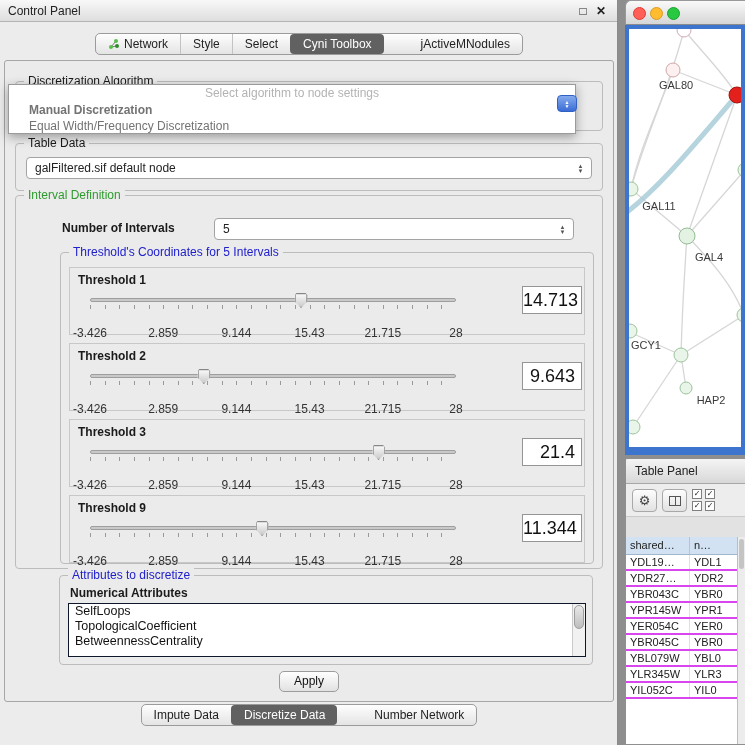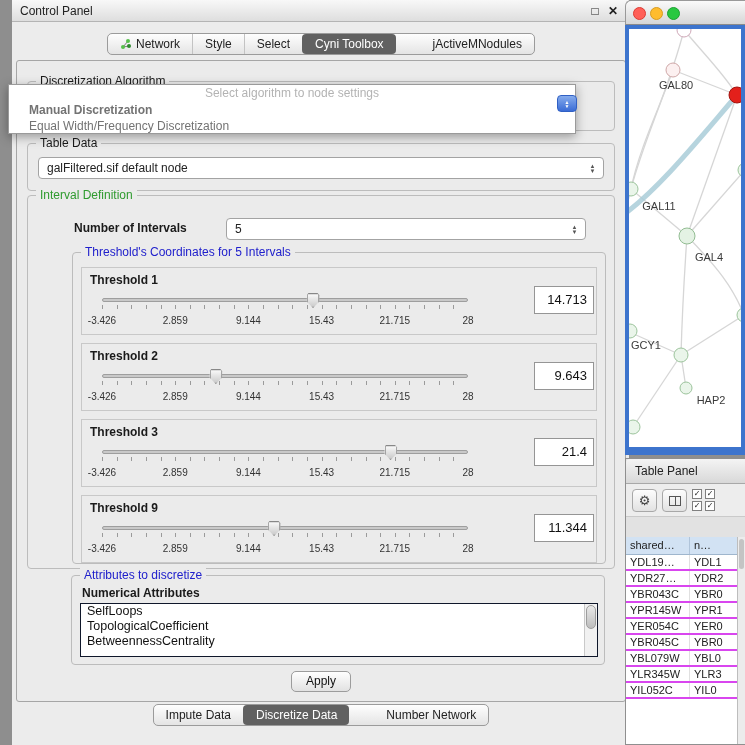--- a/index.html
+++ b/index.html
@@ -8,7 +8,7 @@
   #screen{position:relative;width:745px;height:745px;background:#8e8e8e;font-size:12px;color:#1a1a1a;}
 
   
-  .cp{position:absolute;left:12px;top:0;width:618px;height:745px;background:#ececec;border-right:1px solid #8a8a8a;}
+  .cp{position:absolute;left:0;top:0;width:618px;height:745px;background:#ececec;border-right:1px solid #8a8a8a;}
   .cp-titlebar{height:22px;background:linear-gradient(#f8f8f8,#dedede);border-bottom:1px solid #b4b4b4;position:relative;line-height:22px;padding-left:8px;color:#222;}
   .win-btn{position:absolute;top:0;width:16px;text-align:center;font-size:12px;color:#222;cursor:default;}
   .btn-min{right:26px;}

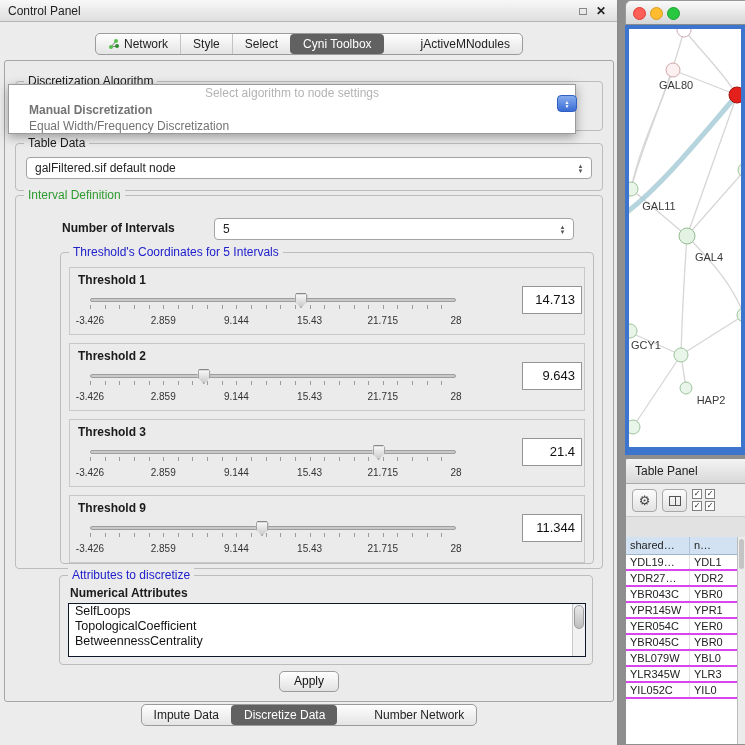--- a/index.html
+++ b/index.html
@@ -50,7 +50,7 @@
   .ticks{height:4px;margin-top:3px;background:repeating-linear-gradient(to right,#9a9a9a 0,#9a9a9a 1px,transparent 1px,transparent 14.64px);}
   .scale{position:relative;height:12px;margin-top:6px;font-size:10px;color:#333;}
   .scale span{position:absolute;transform:translateX(-50%);white-space:nowrap;}
-  .val{position:absolute;right:2px;top:18px;width:60px;height:28px;background:#fff;border:1px solid #959595;font-size:13px;line-height:26px;text-align:right;padding-right:6px;color:#111;}
+  .val{position:absolute;right:2px;top:18px;width:60px;height:28px;background:#fff;border:1px solid #959595;font-size:18px;line-height:26px;text-align:right;padding-right:6px;color:#111;}
 
   .list-title{position:absolute;left:10px;top:10px;font-weight:bold;}
   .listbox{position:absolute;left:8px;top:27px;width:518px;height:54px;background:#fff;border:1px solid #0f172a;overflow:hidden;}

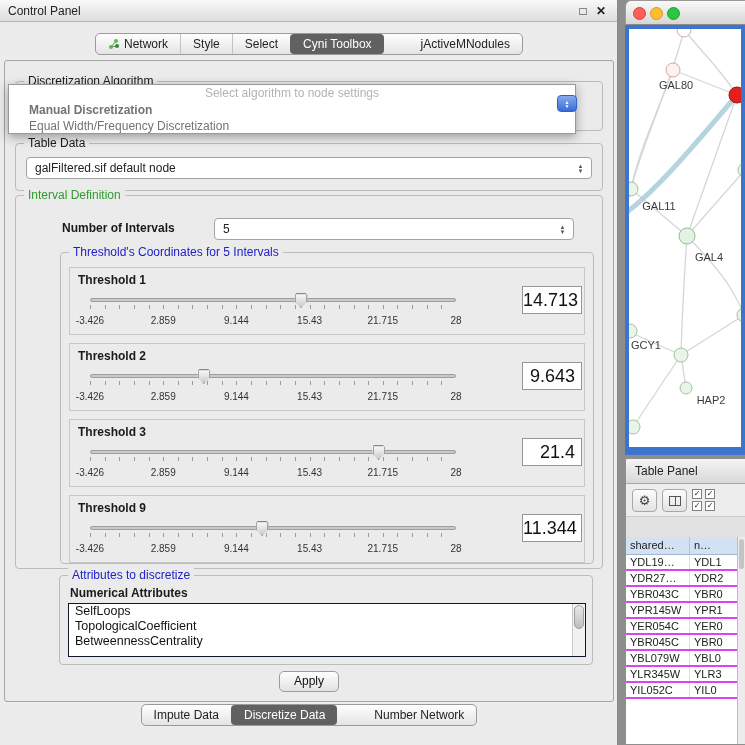--- a/index.html
+++ b/index.html
@@ -48,7 +48,7 @@
   .track{position:relative;height:4px;background:#c9c9c9;border:1px solid #9e9e9e;border-radius:3px;}
   .thumb{position:absolute;top:-6px;width:13px;height:15px;transform:translateX(-50%);background:linear-gradient(#fdfdfd,#c6c6c6);clip-path:polygon(15% 0,85% 0,100% 15%,100% 55%,50% 100%,0 55%,0 15%);box-shadow:inset 0 0 0 1.2px #878787;}
   .ticks{height:4px;margin-top:3px;background:repeating-linear-gradient(to right,#9a9a9a 0,#9a9a9a 1px,transparent 1px,transparent 14.64px);}
-  .scale{position:relative;height:12px;margin-top:6px;font-size:10px;color:#333;}
+  .scale{position:relative;height:12px;margin-top:17px;font-size:12px;color:#333;}
   .scale span{position:absolute;transform:translateX(-50%);white-space:nowrap;}
   .val{position:absolute;right:2px;top:18px;width:60px;height:28px;background:#fff;border:1px solid #959595;font-size:18px;line-height:26px;text-align:right;padding-right:6px;color:#111;}
 

